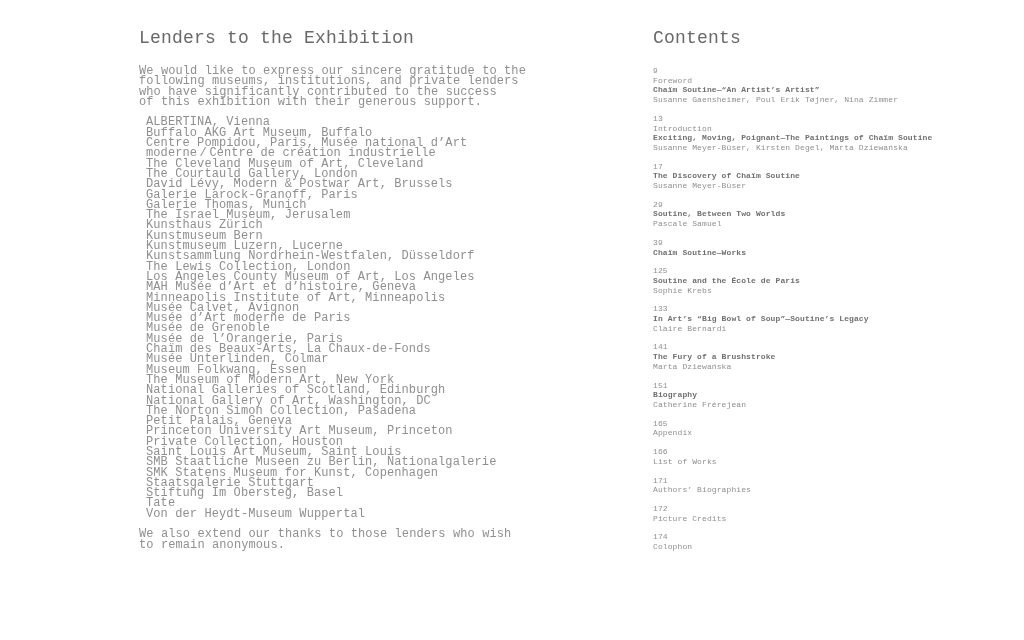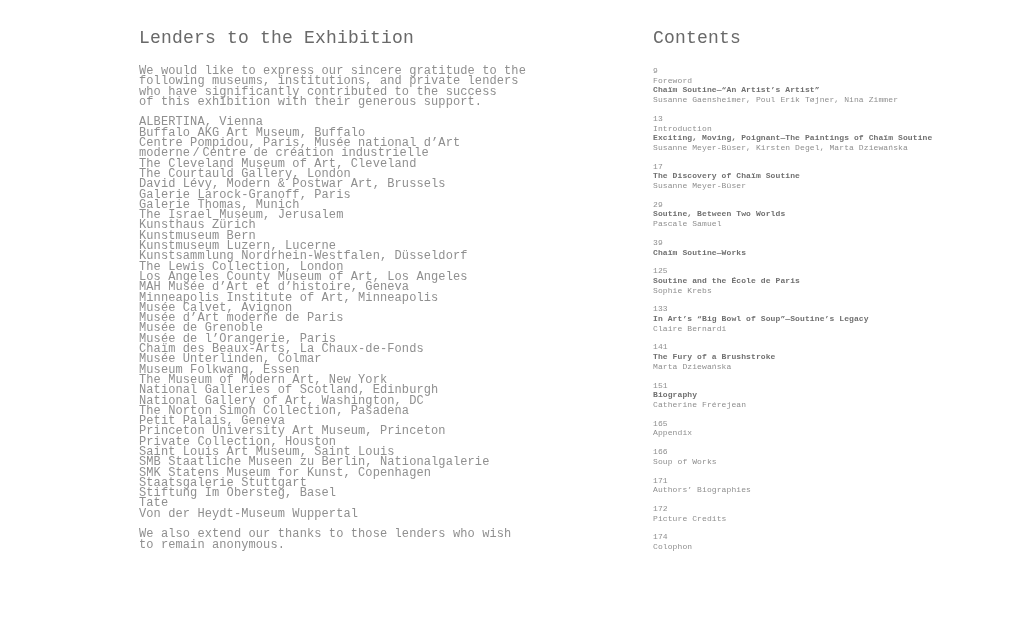--- a/index.html
+++ b/index.html
@@ -33,7 +33,7 @@
     white-space: nowrap;
   }
   .intro   { margin-top: 18px; }
-  .lender-list { margin-top: 10.3px; }
+  .lender-list { margin-top: 10.3px; margin-left: 7px; }
   .closing { margin-top: 10.3px; }
 
   

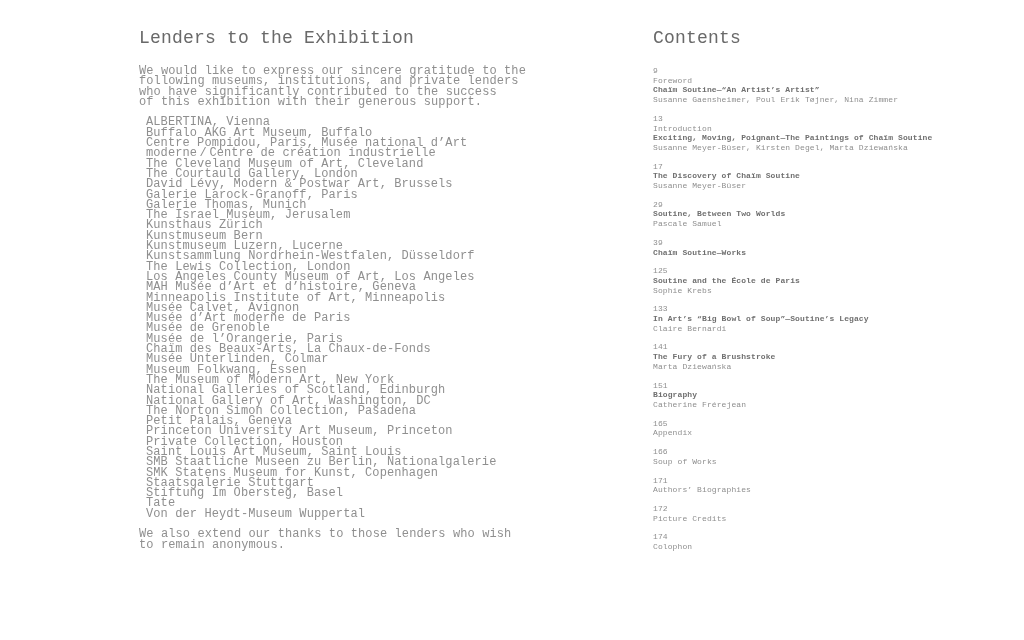--- a/index.html
+++ b/index.html
@@ -166,7 +166,7 @@
         </div>
         <div class="toc-entry">
           <div class="toc-line">166</div>
-          <div class="toc-line">Soup of Works</div>
+          <div class="toc-line">List of Works</div>
         </div>
         <div class="toc-entry">
           <div class="toc-line">171</div>

